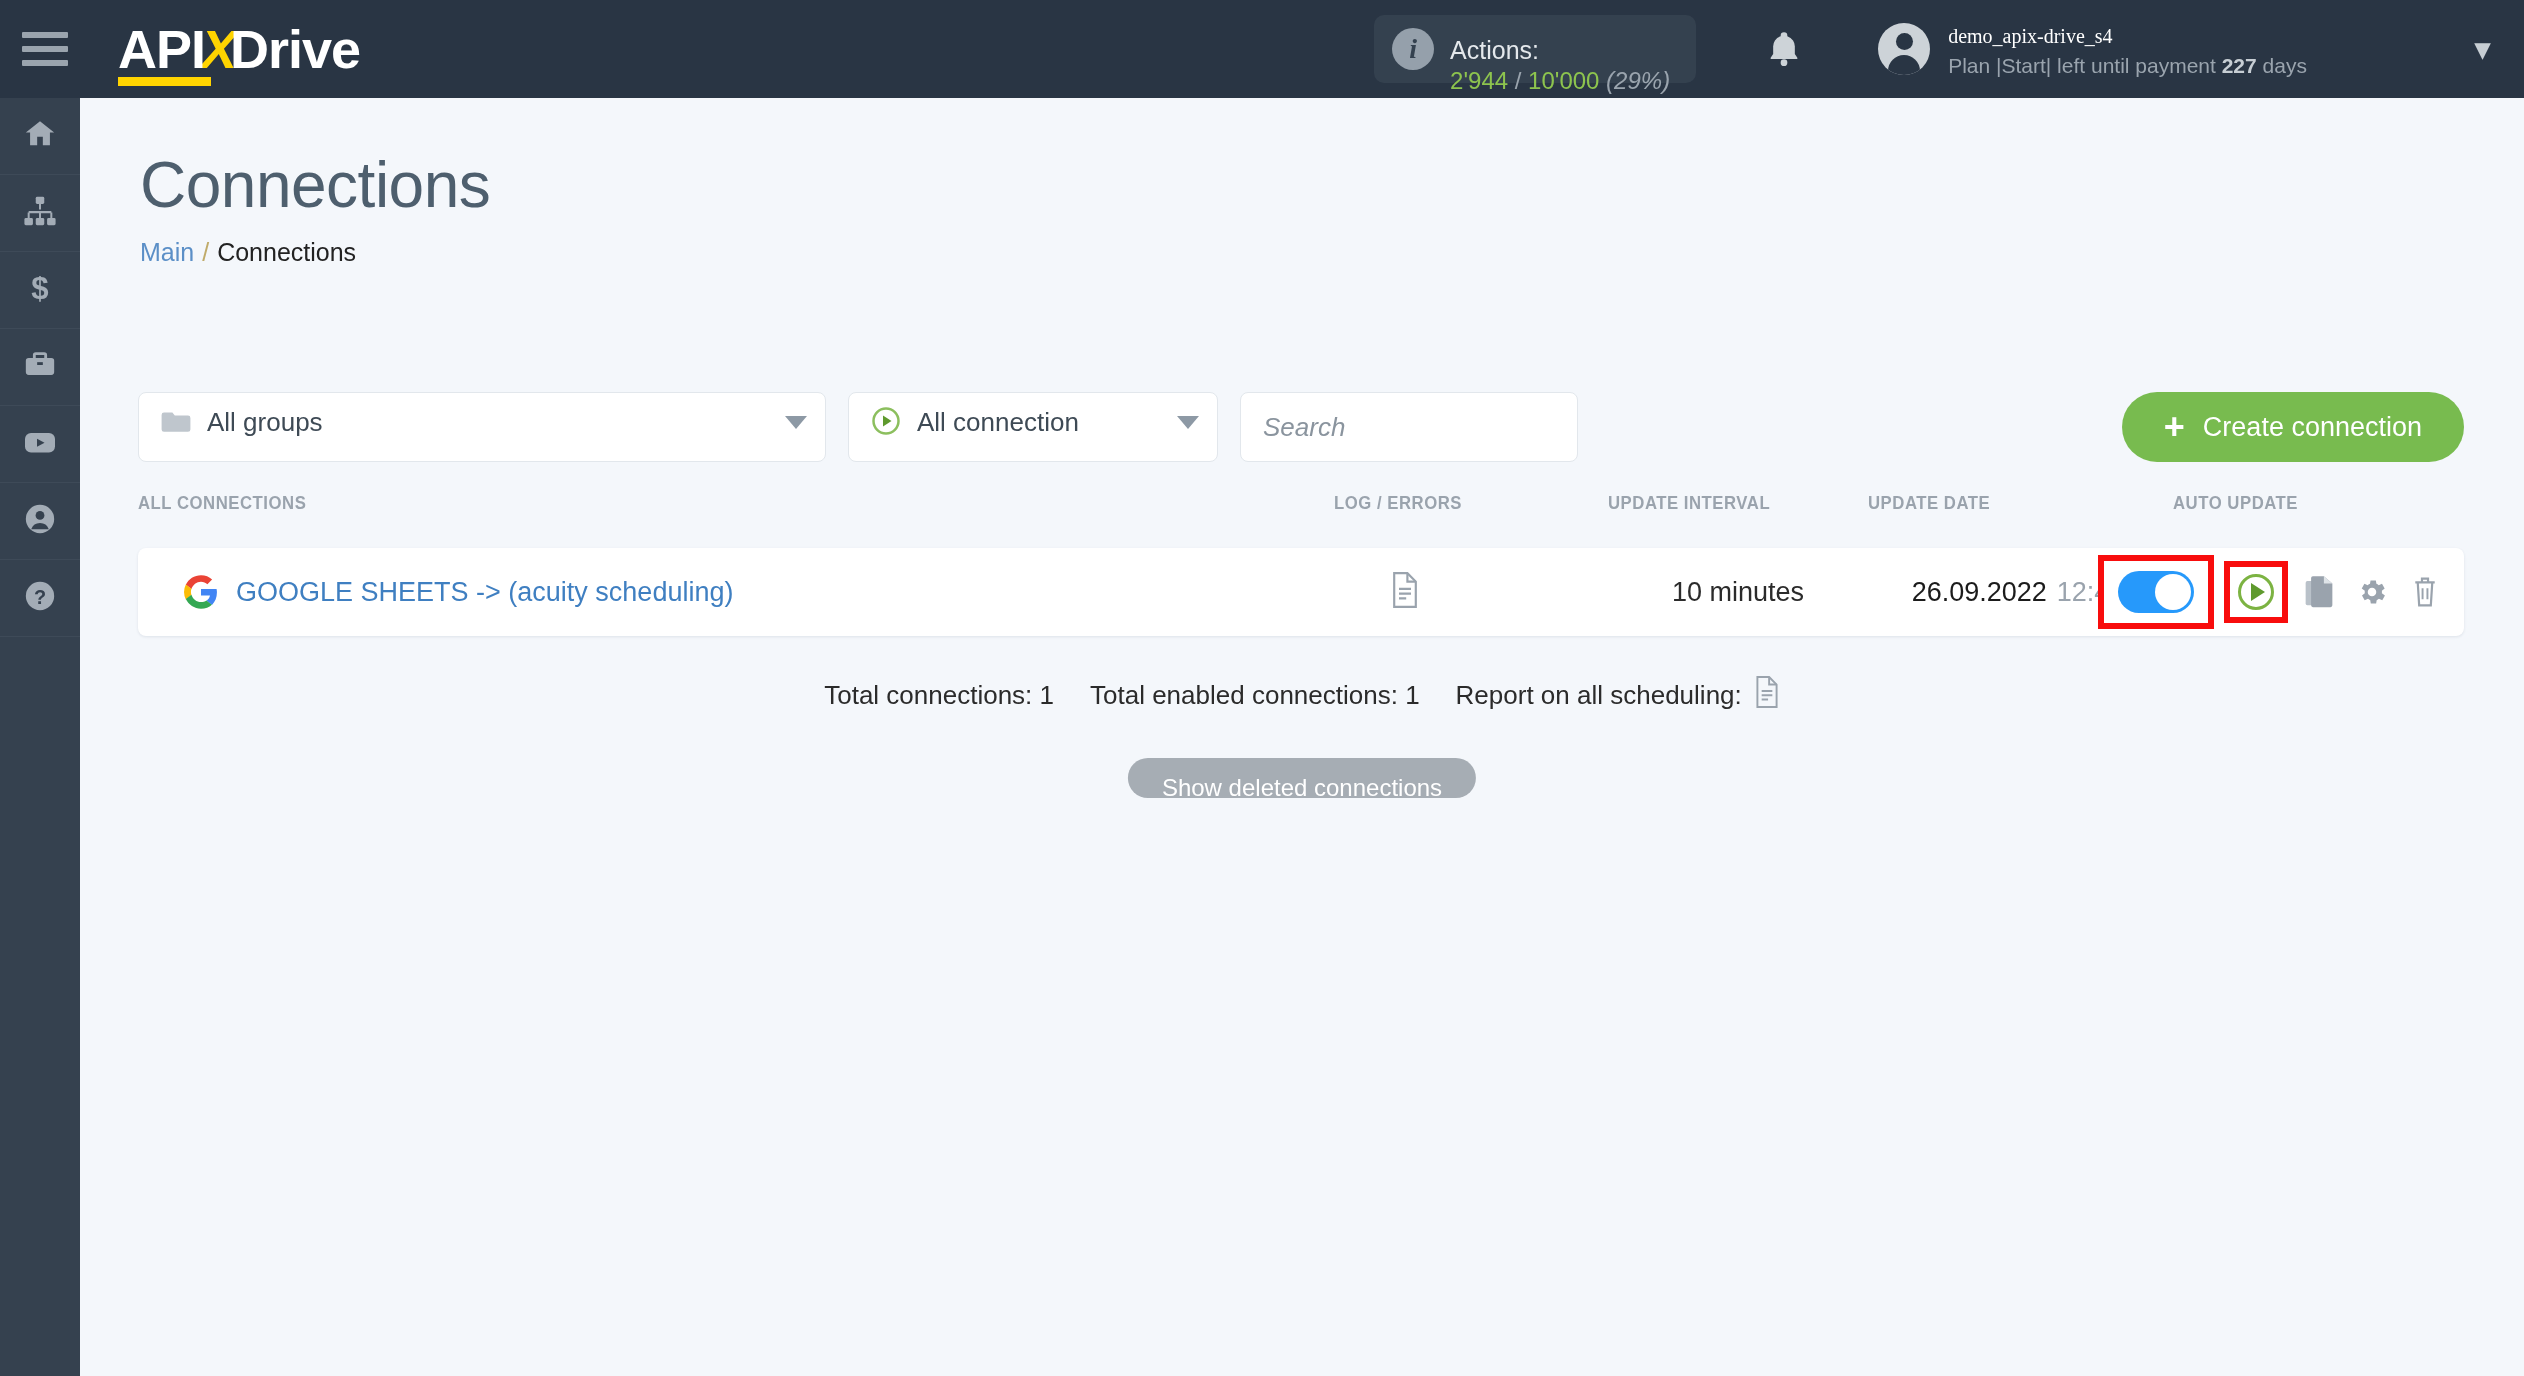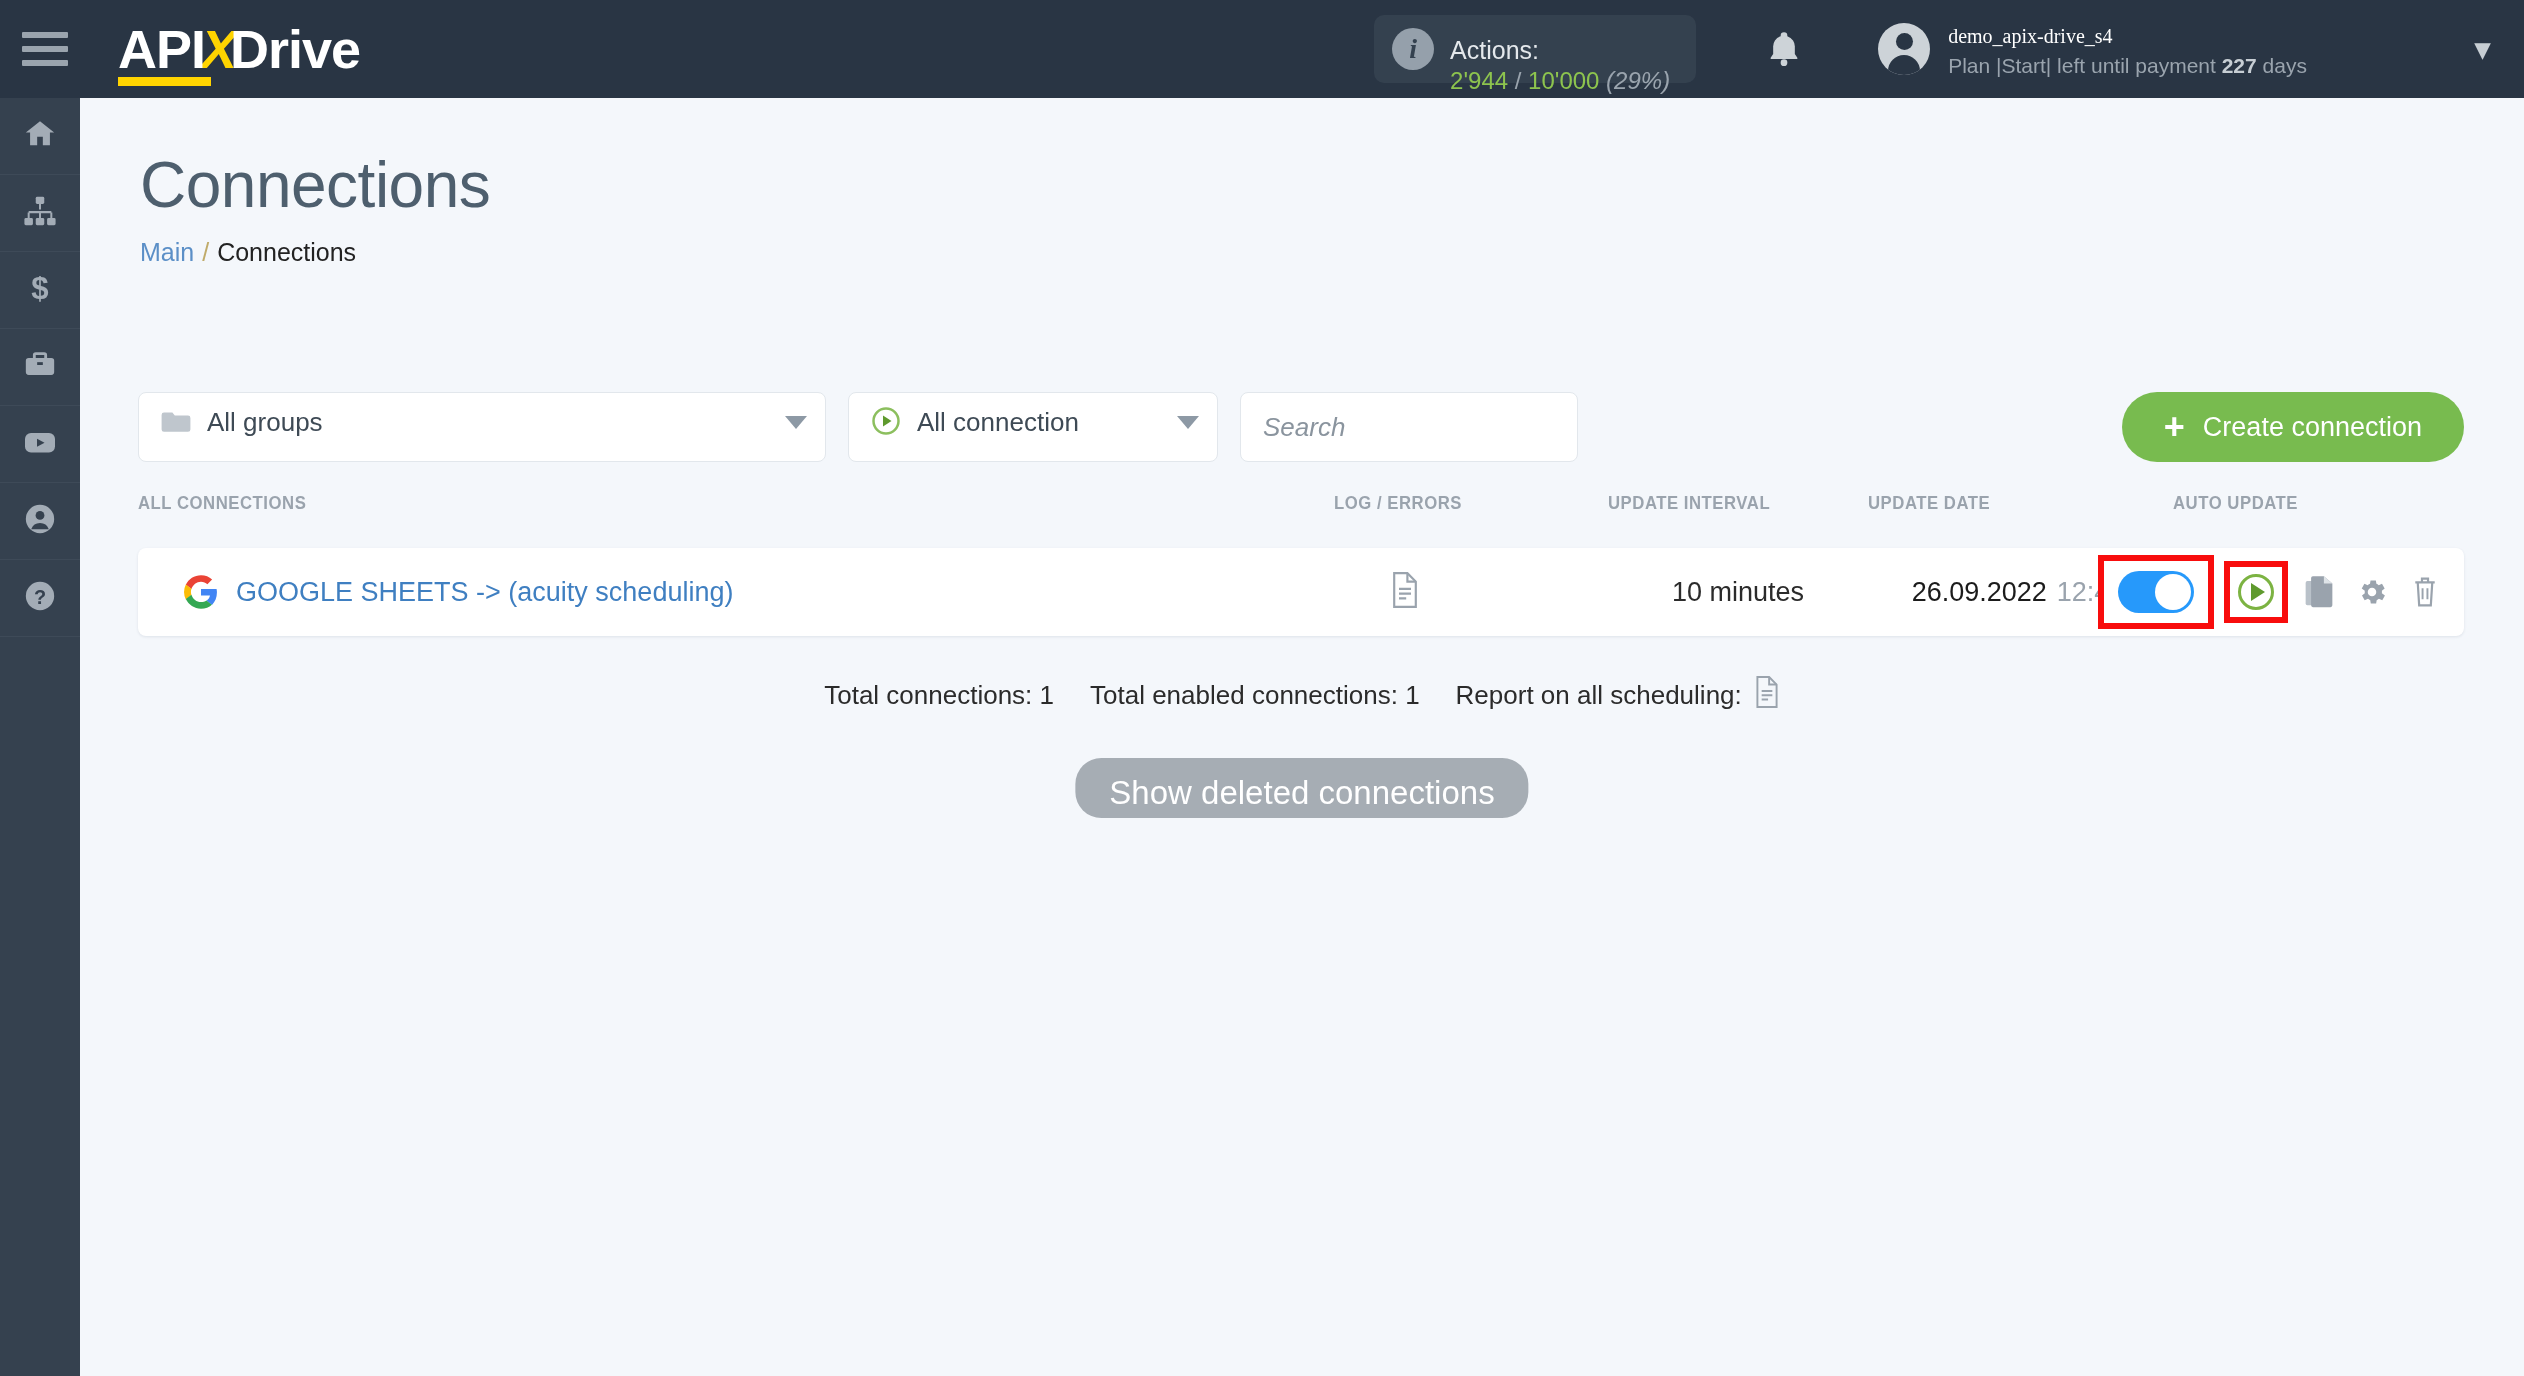--- a/index.html
+++ b/index.html
@@ -211,7 +211,7 @@
   .show-deleted {
     position: absolute; left: 50%; transform: translateX(-50%); top: 660px;
     background: #a6adb4; color: #fff; border: none; border-radius: 26px;
-    height: 60px; padding: 16px 34px; font-size: 33px; cursor: pointer;
+    height: 40px; padding: 16px 34px; font-size: 24px; cursor: pointer;
     font-family: "Liberation Sans", sans-serif;
   }
 </style>

